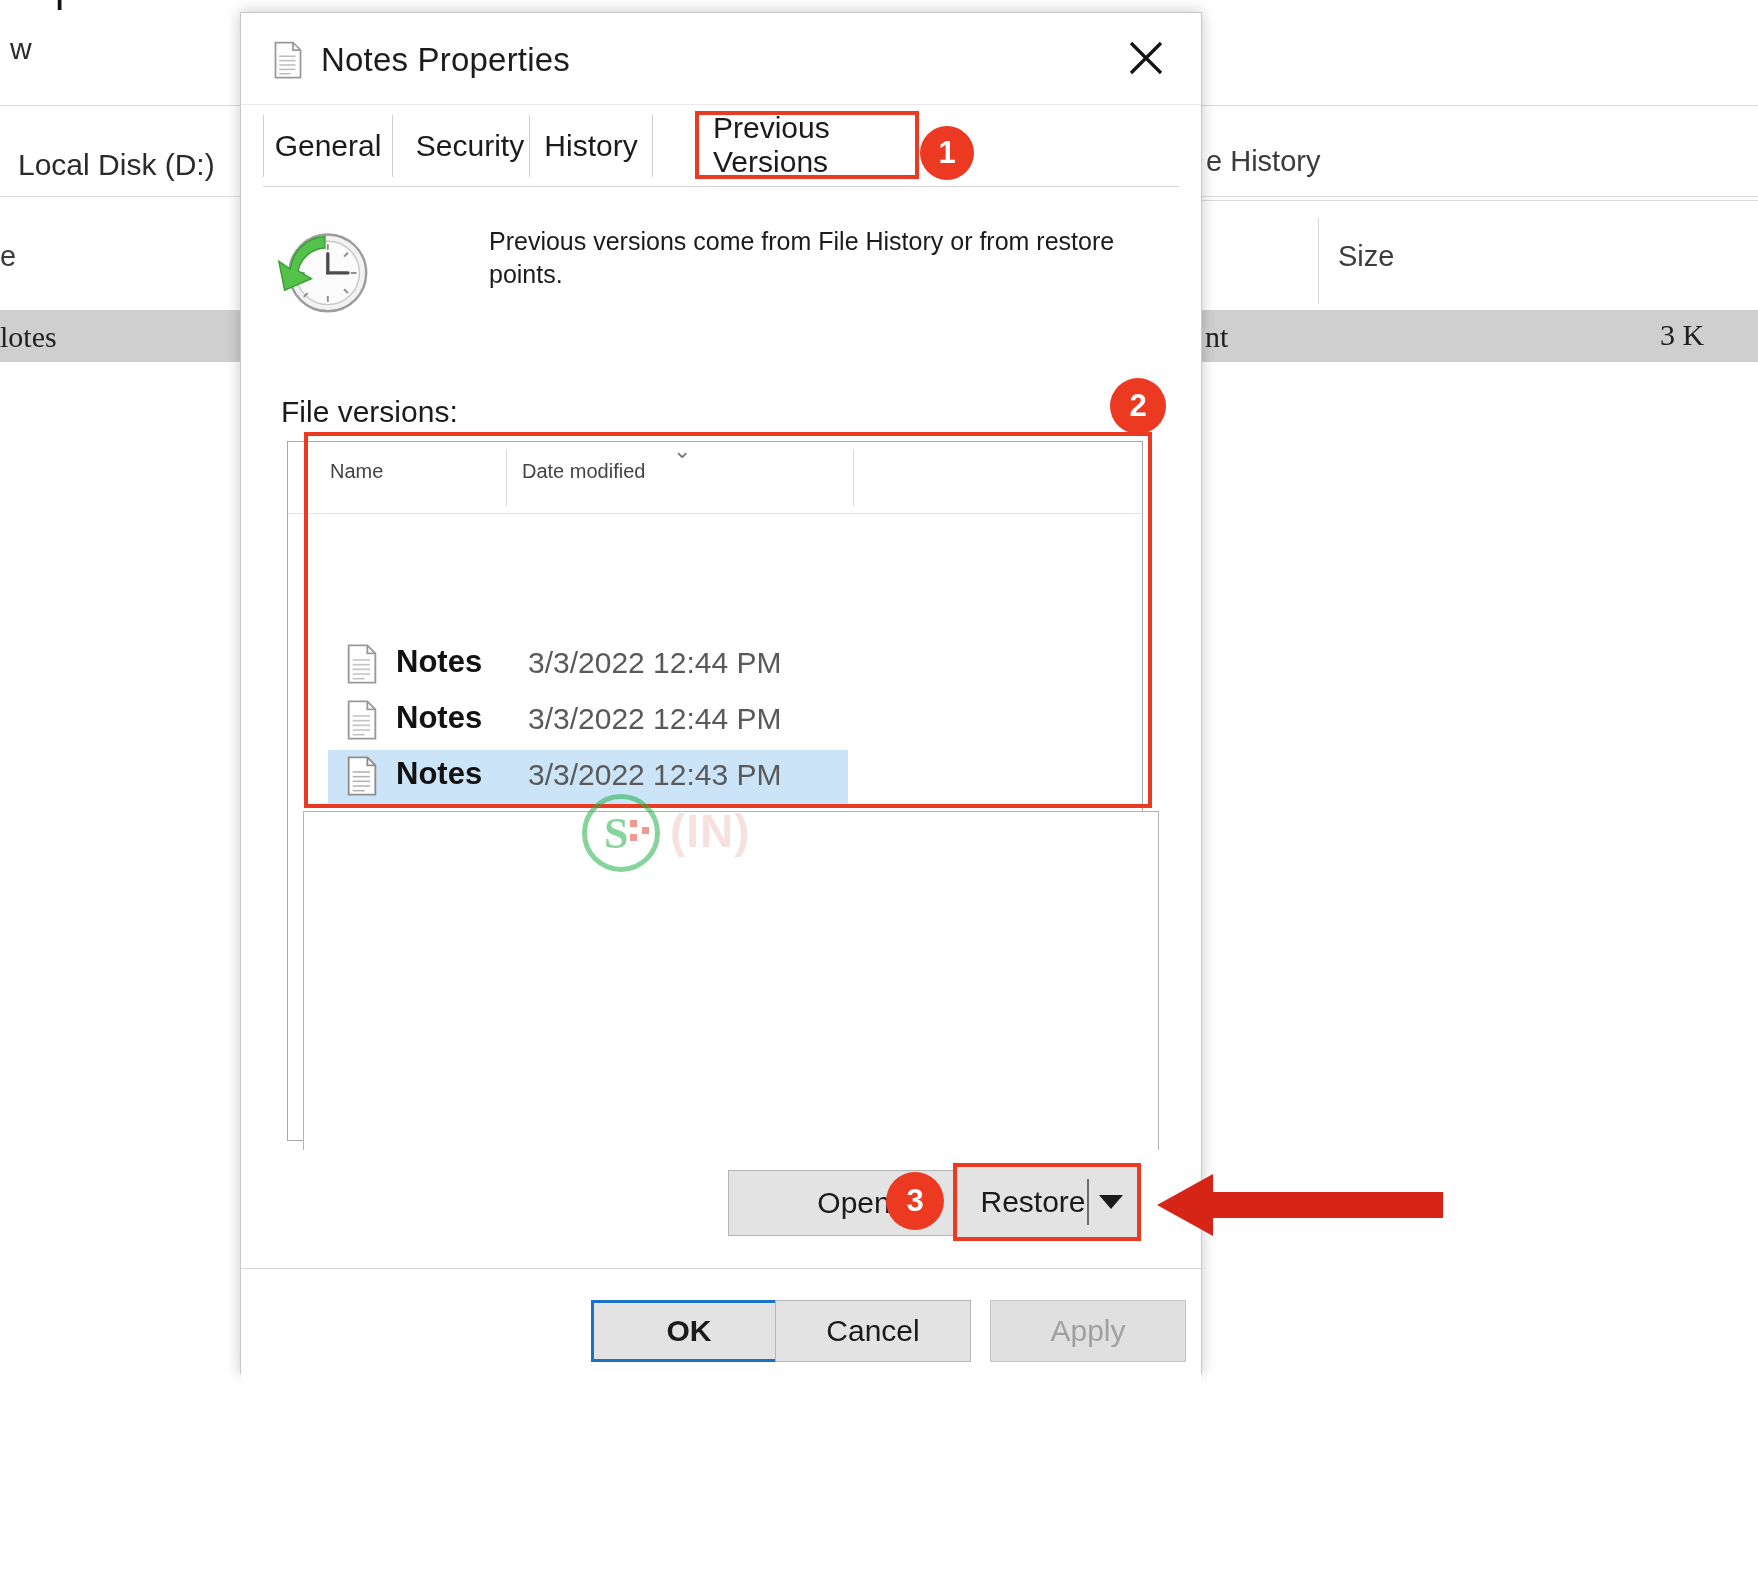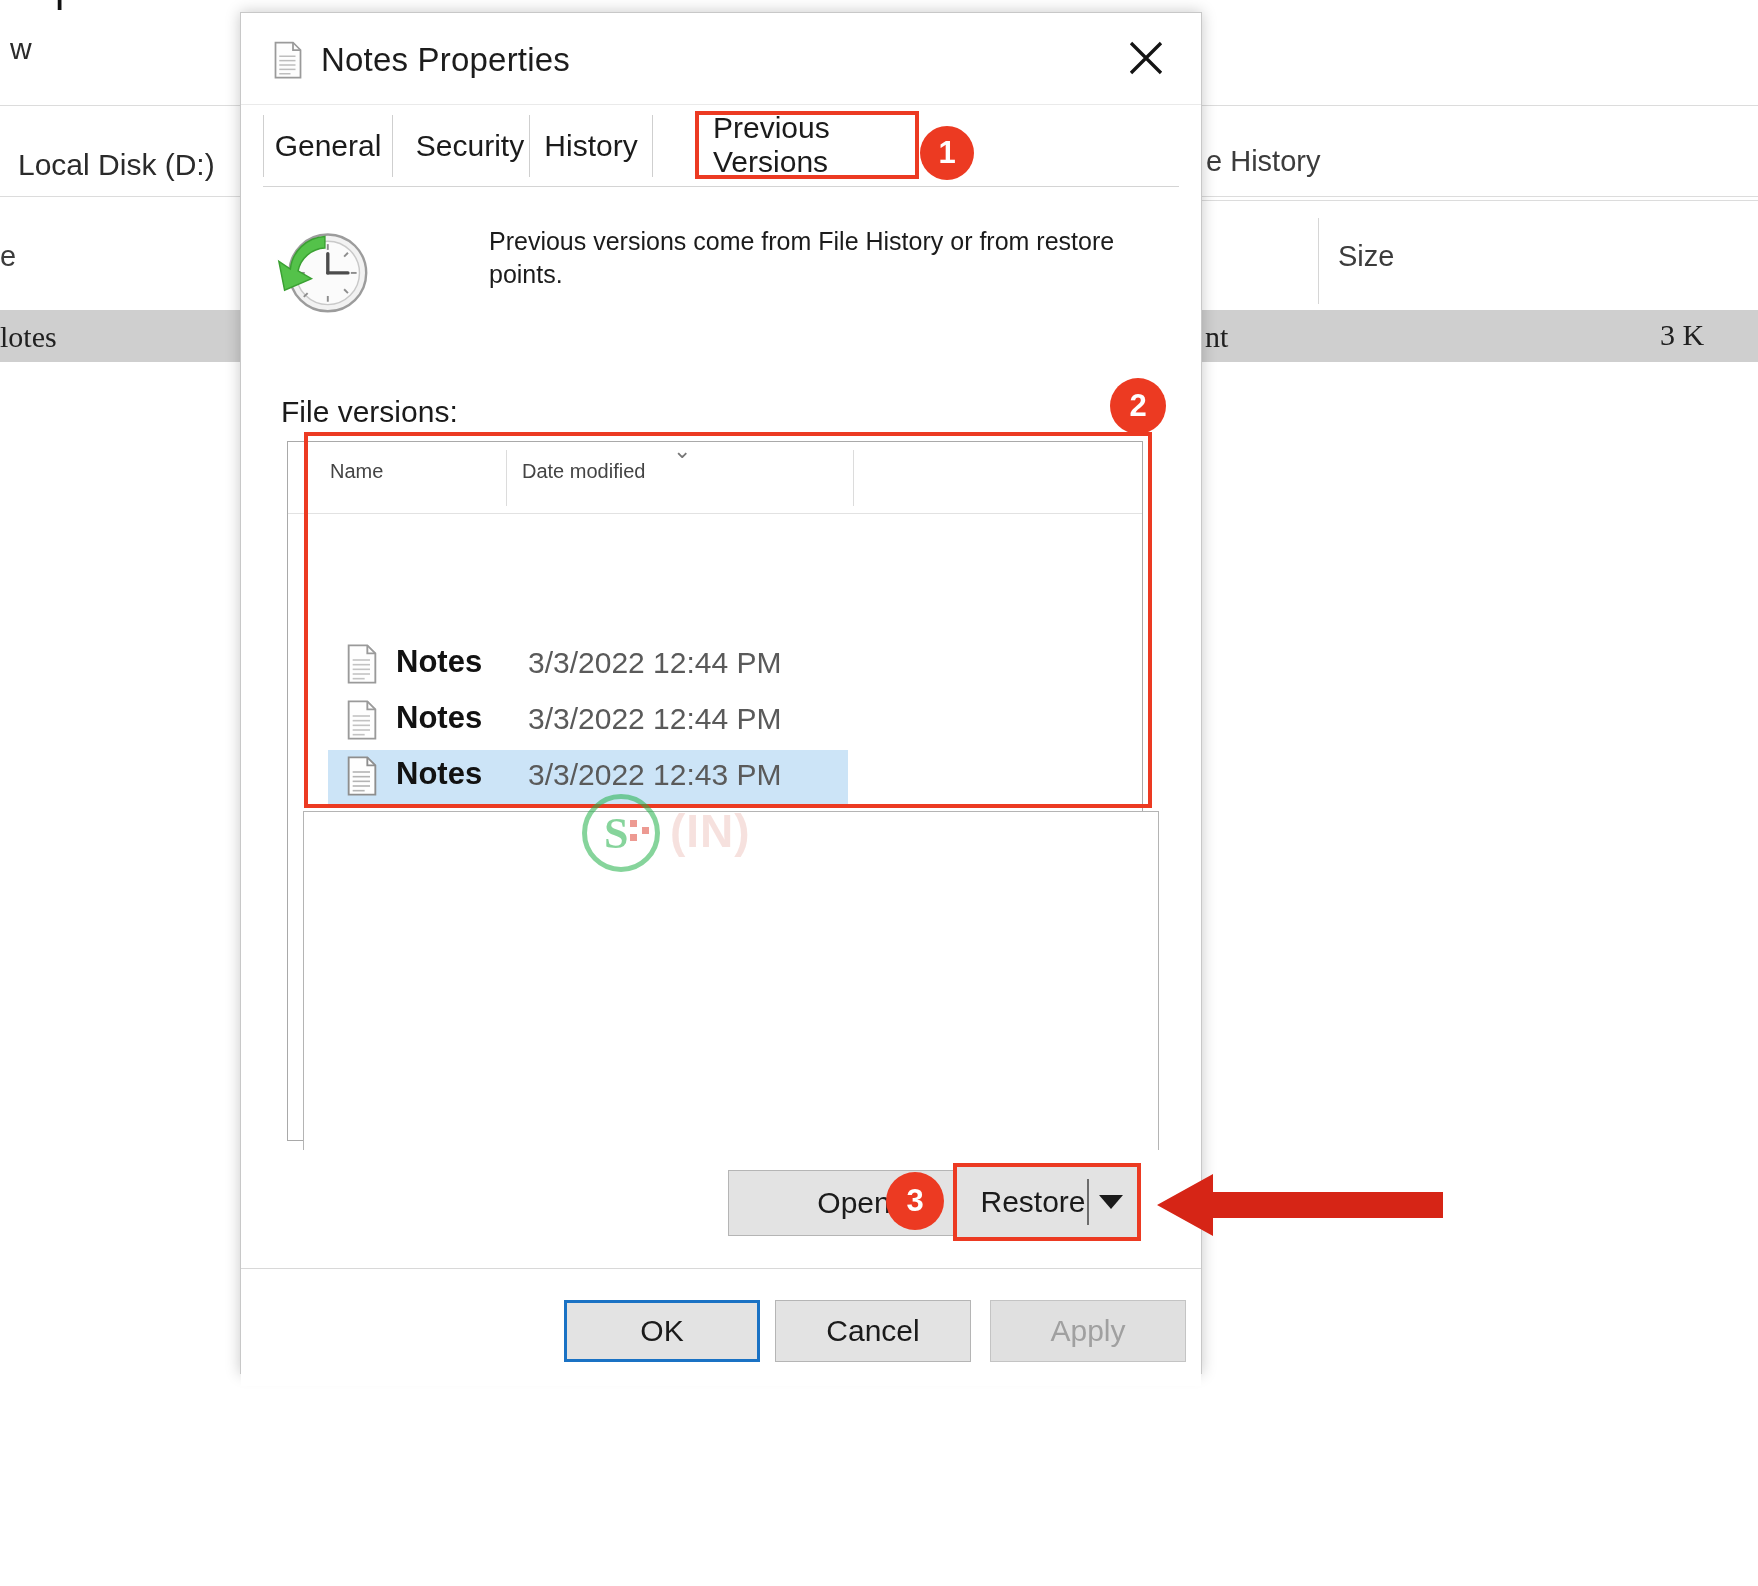--- a/index.html
+++ b/index.html
@@ -384,7 +384,7 @@
 
   <div style="position:absolute; left:241px; top:1268px; width:960px; height:118px; background:#ffffff; border-top:1px solid #d8d8d8; z-index:5;"></div>
 
-  <div class="btn primary" style="left:564px; top:1300px; width:196px; height:62px; z-index:12;">
+  <div class="btn primary" style="left:591px; top:1300px; width:196px; height:62px; z-index:12;font-weight:bold;">
     <span>OK</span>
   </div>
   <div class="btn disabled" style="left:990px; top:1300px; width:196px; height:62px; z-index:12;">

